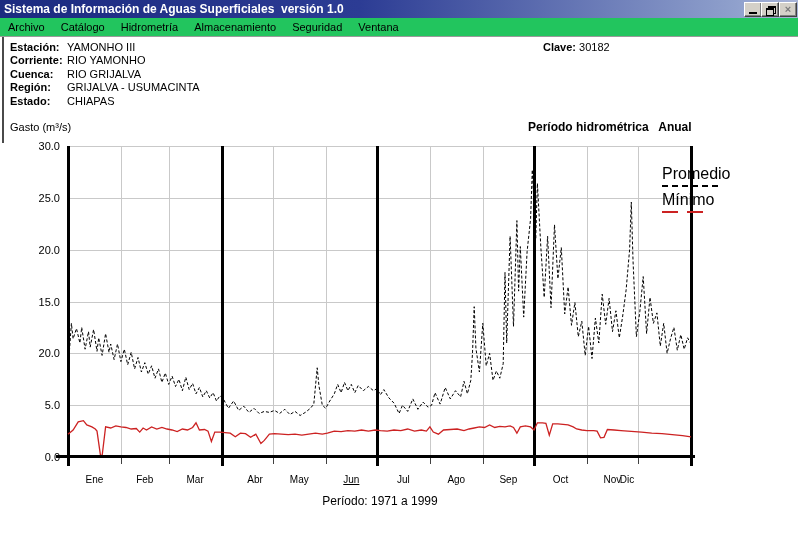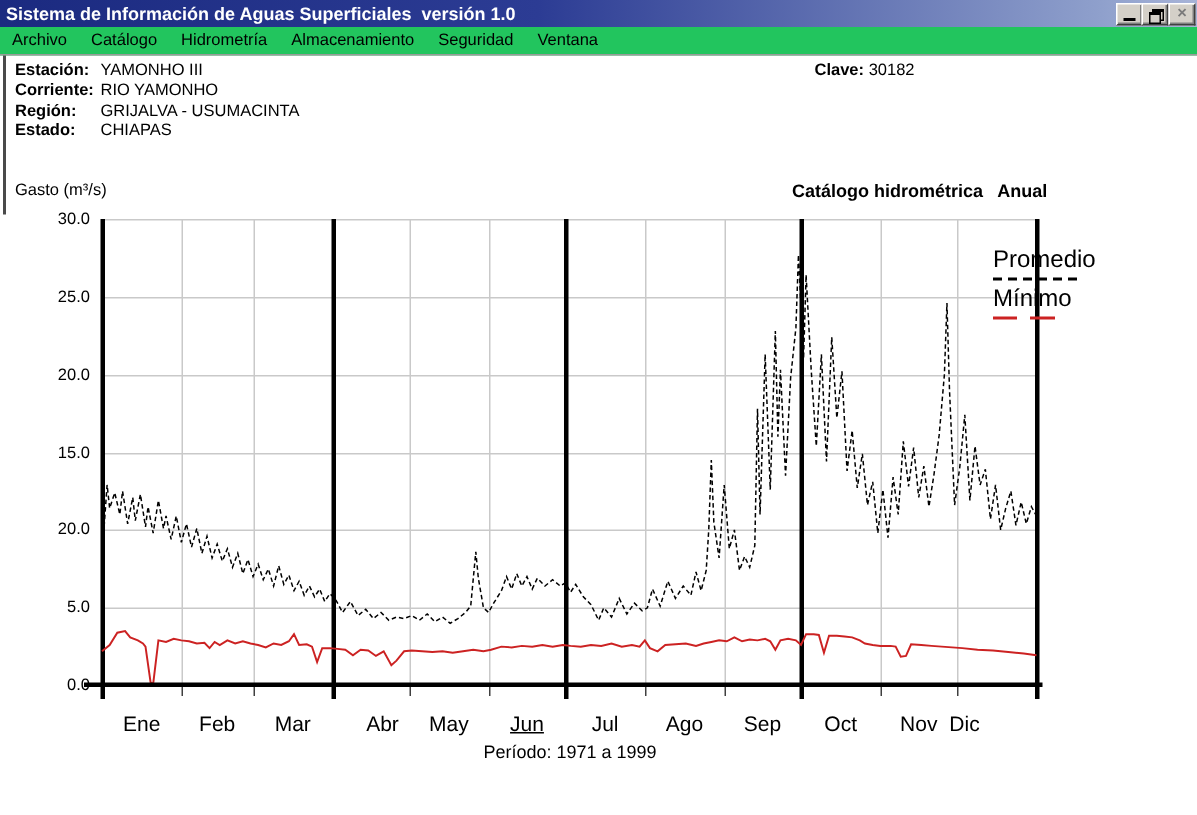--- a/index.html
+++ b/index.html
@@ -95,6 +95,10 @@
         <span class="st-value">RIO YAMONHO</span>
       </div>
       <div class="st-row">
+        <span class="st-label">Cuenca:</span>
+        <span class="st-value">RIO GRIJALVA</span>
+      </div>
+      <div class="st-row">
         <span class="st-label">Región:</span>
         <span class="st-value">GRIJALVA - USUMACINTA</span>
       </div>

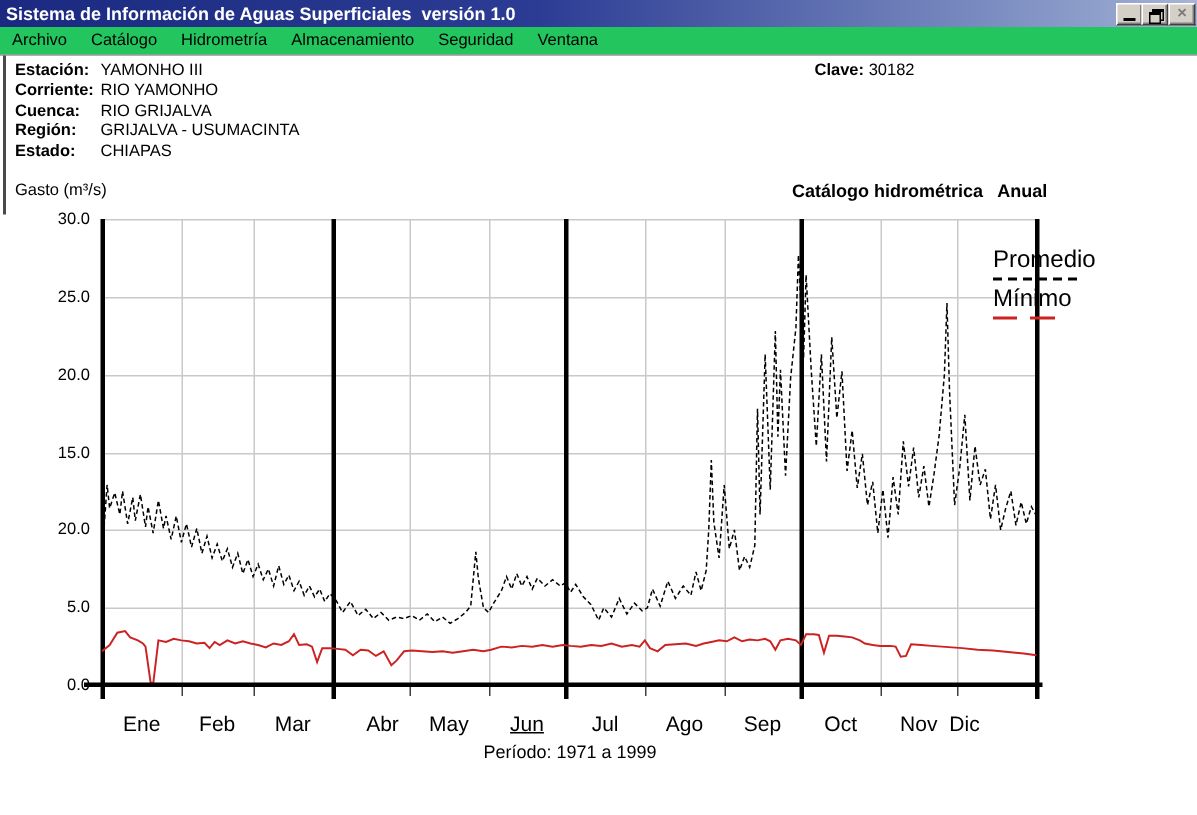--- a/index.html
+++ b/index.html
@@ -114,7 +114,7 @@
   </div>
 
   <div id="gasto-label">Gasto (m³/s)</div>
-  <div id="chart-title">Catálogo hidrométrica   Anual</div>
+  <div id="chart-title">Período hidrométrica   Anual</div>
 
   <div id="chart-layer">
       <div class="hgrid" style="left: 68px; top: 146px; width: 623px;"></div>

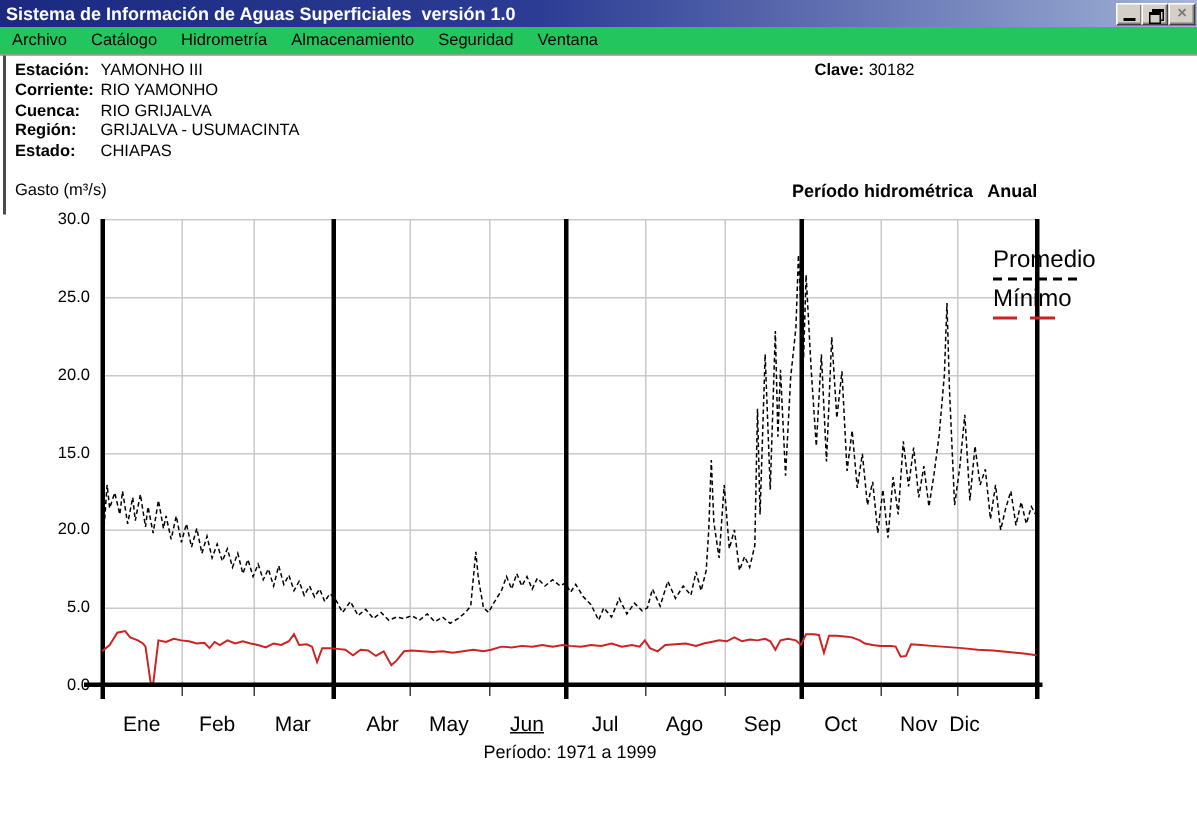--- a/index.html
+++ b/index.html
@@ -42,7 +42,7 @@
   .vthick{position:absolute;width:3px;background:#000;}
   #xaxis{position:absolute;left:56px;top:455px;width:639px;height:3px;background:#000;}
   .ytick-label{position:absolute;width:30px;text-align:right;font-size:11px;}
-  .month-label{position:absolute;width:40px;text-align:center;font-size:14px;top:474px;}
+  .month-label{position:absolute;width:40px;text-align:center;font-size:10px;top:474px;}
   .mtick{position:absolute;width:1px;height:6px;top:458px;background:#404040;}
   #plot{position:absolute;left:68px;top:146px;width:623px;height:311px;}
   #plot svg{overflow:visible;}

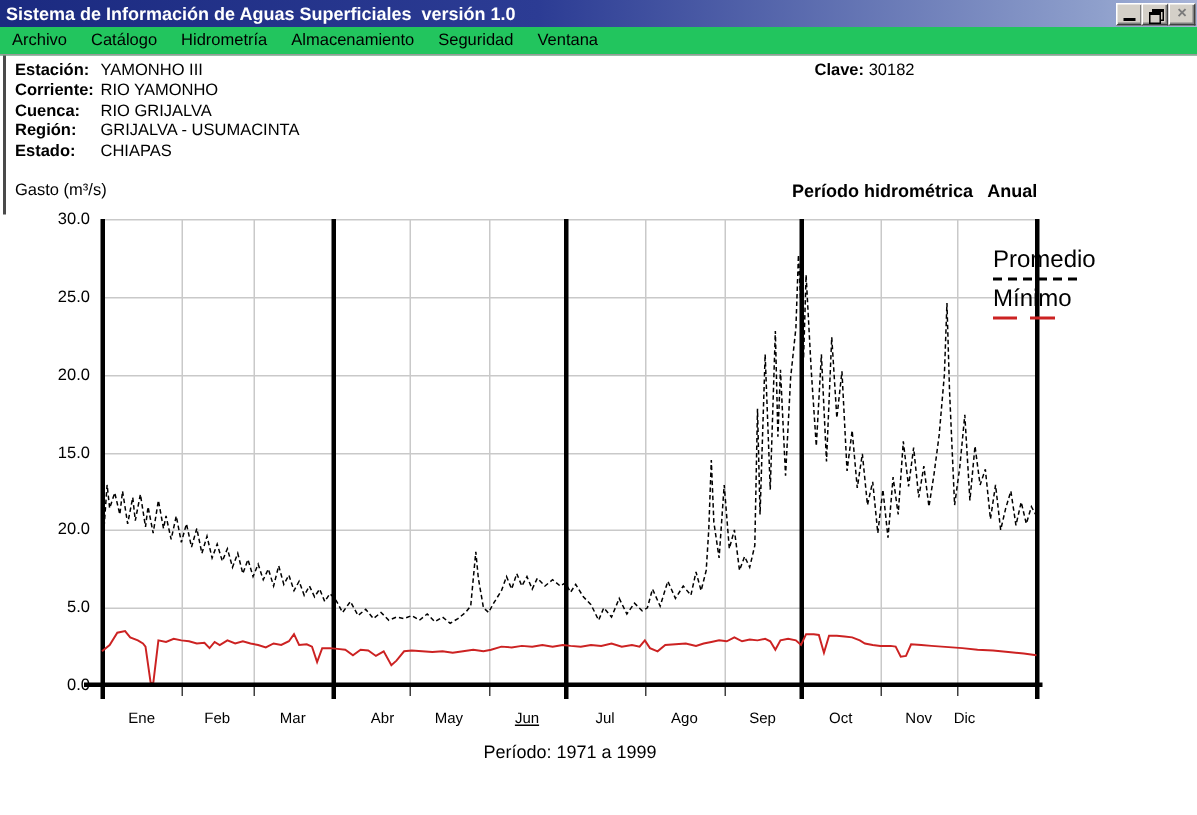--- a/index.html
+++ b/index.html
@@ -162,7 +162,7 @@
       <div class="month-label" style="left: 488.367px; text-align: center;">Sep</div>
       <div class="month-label" style="left: 540.426px;">Oct</div>
       <div class="month-label" style="left: 592.485px;">Nov</div>
-      <div class="month-label" style="left: 623px;">Dic</div>
+      <div class="month-label" style="left: 607px;">Dic</div>
     </div>
 
   <div id="plot"><svg width="623" height="311" viewBox="0 0 623 311" preserveAspectRatio="none">

